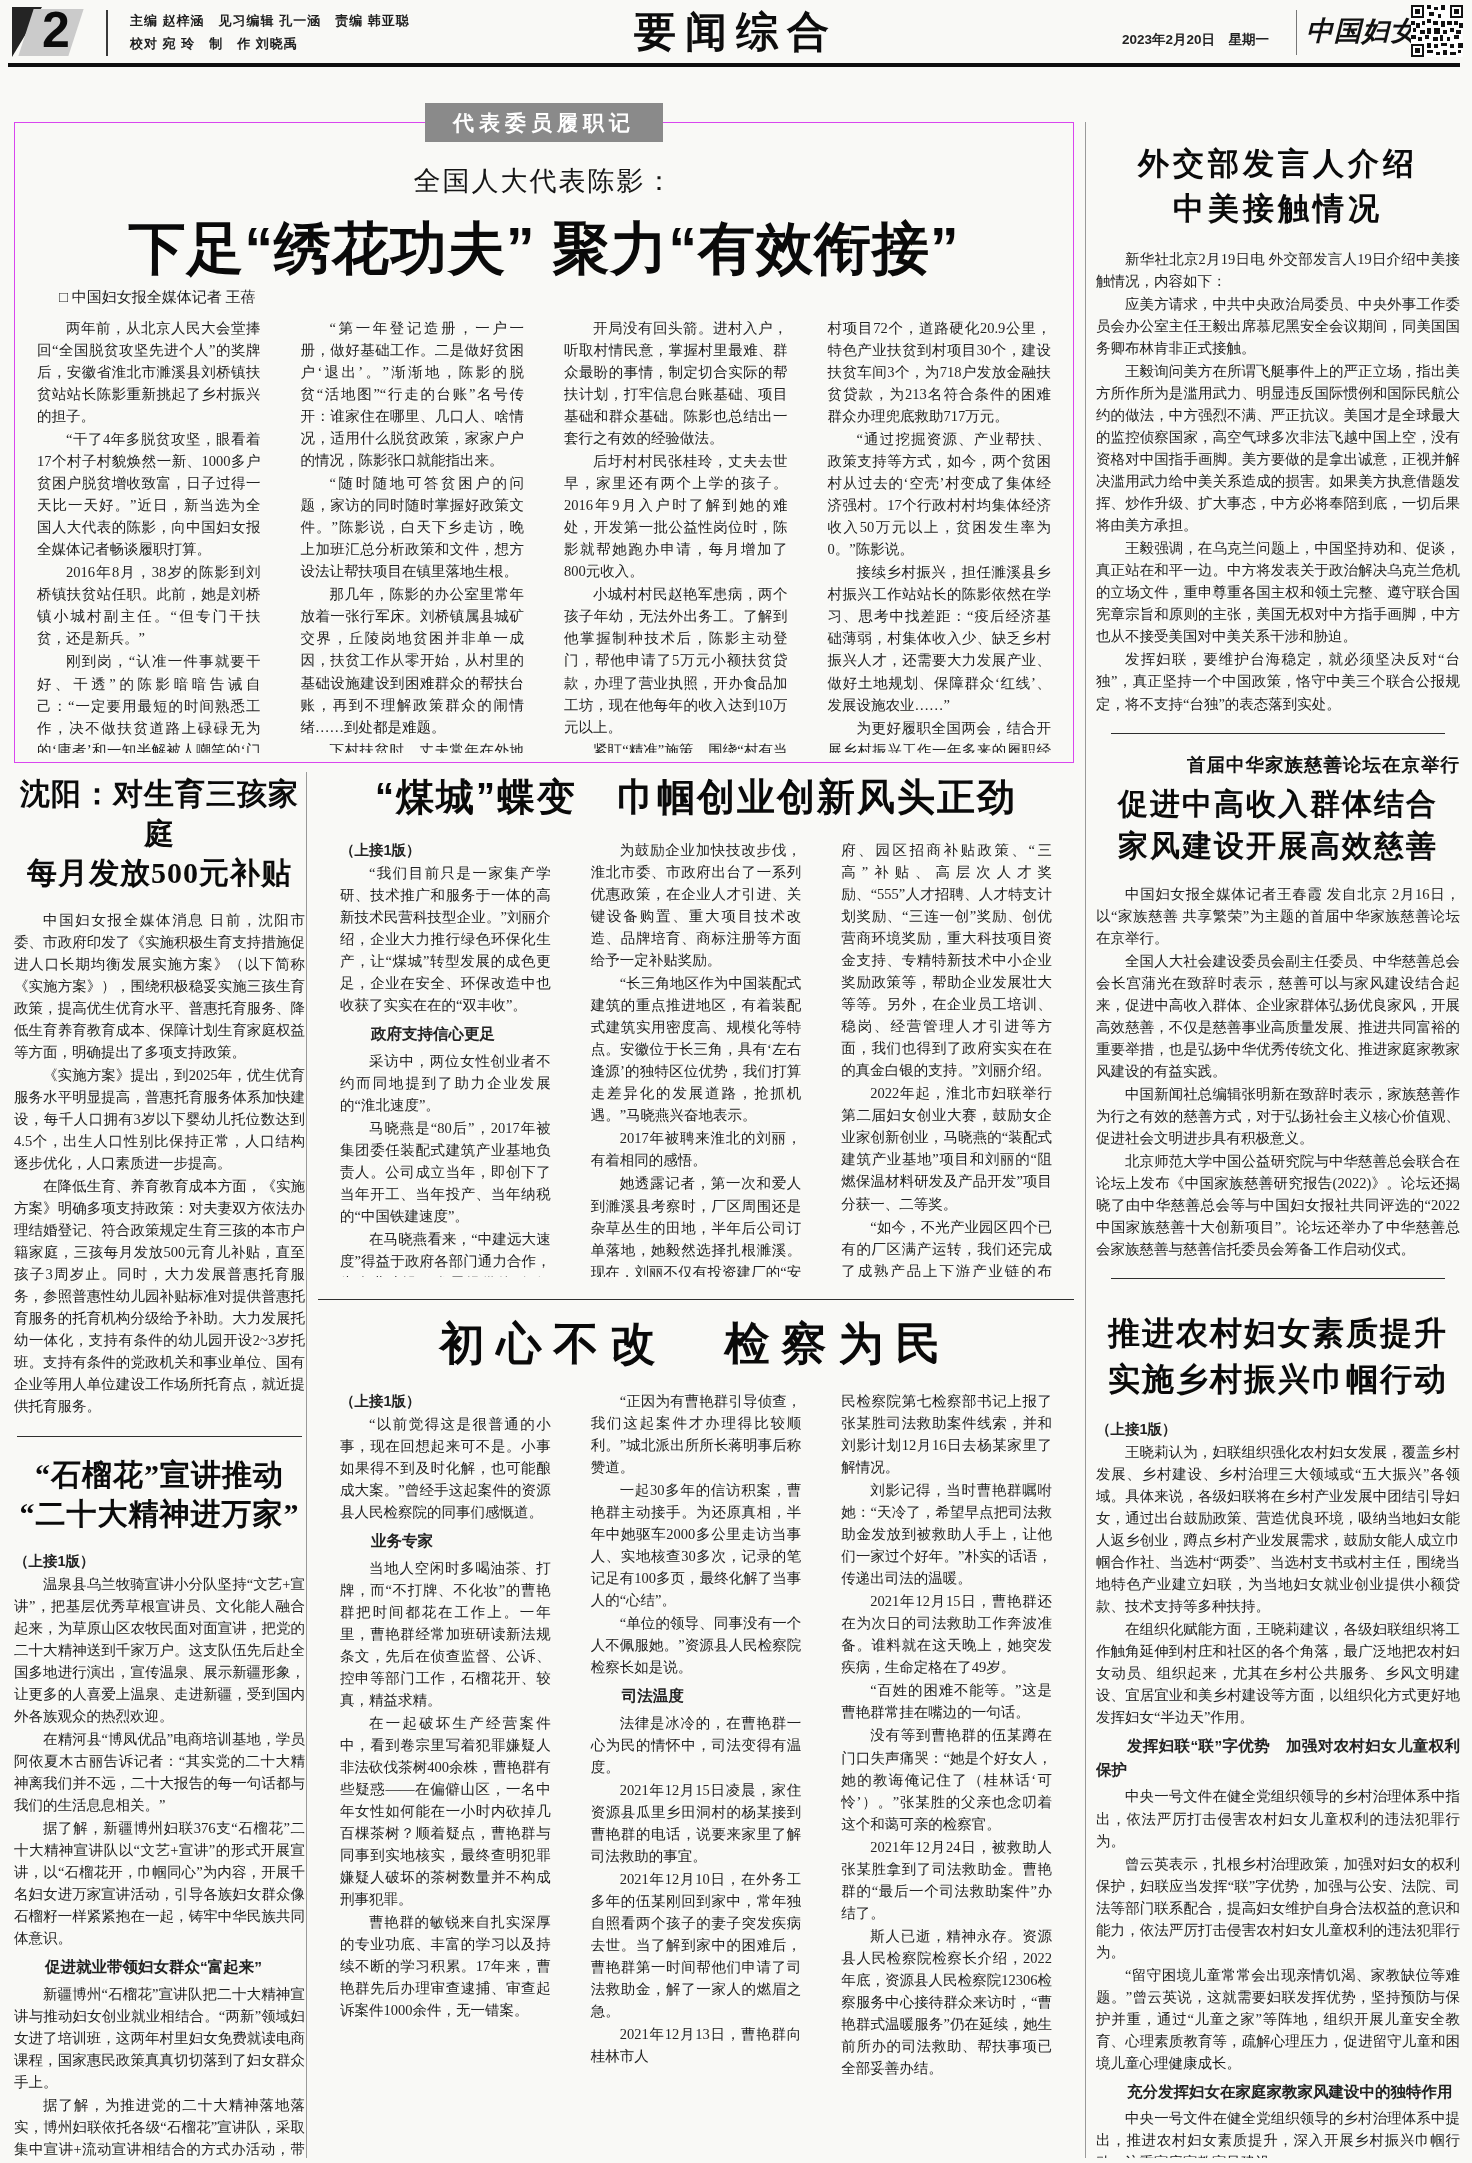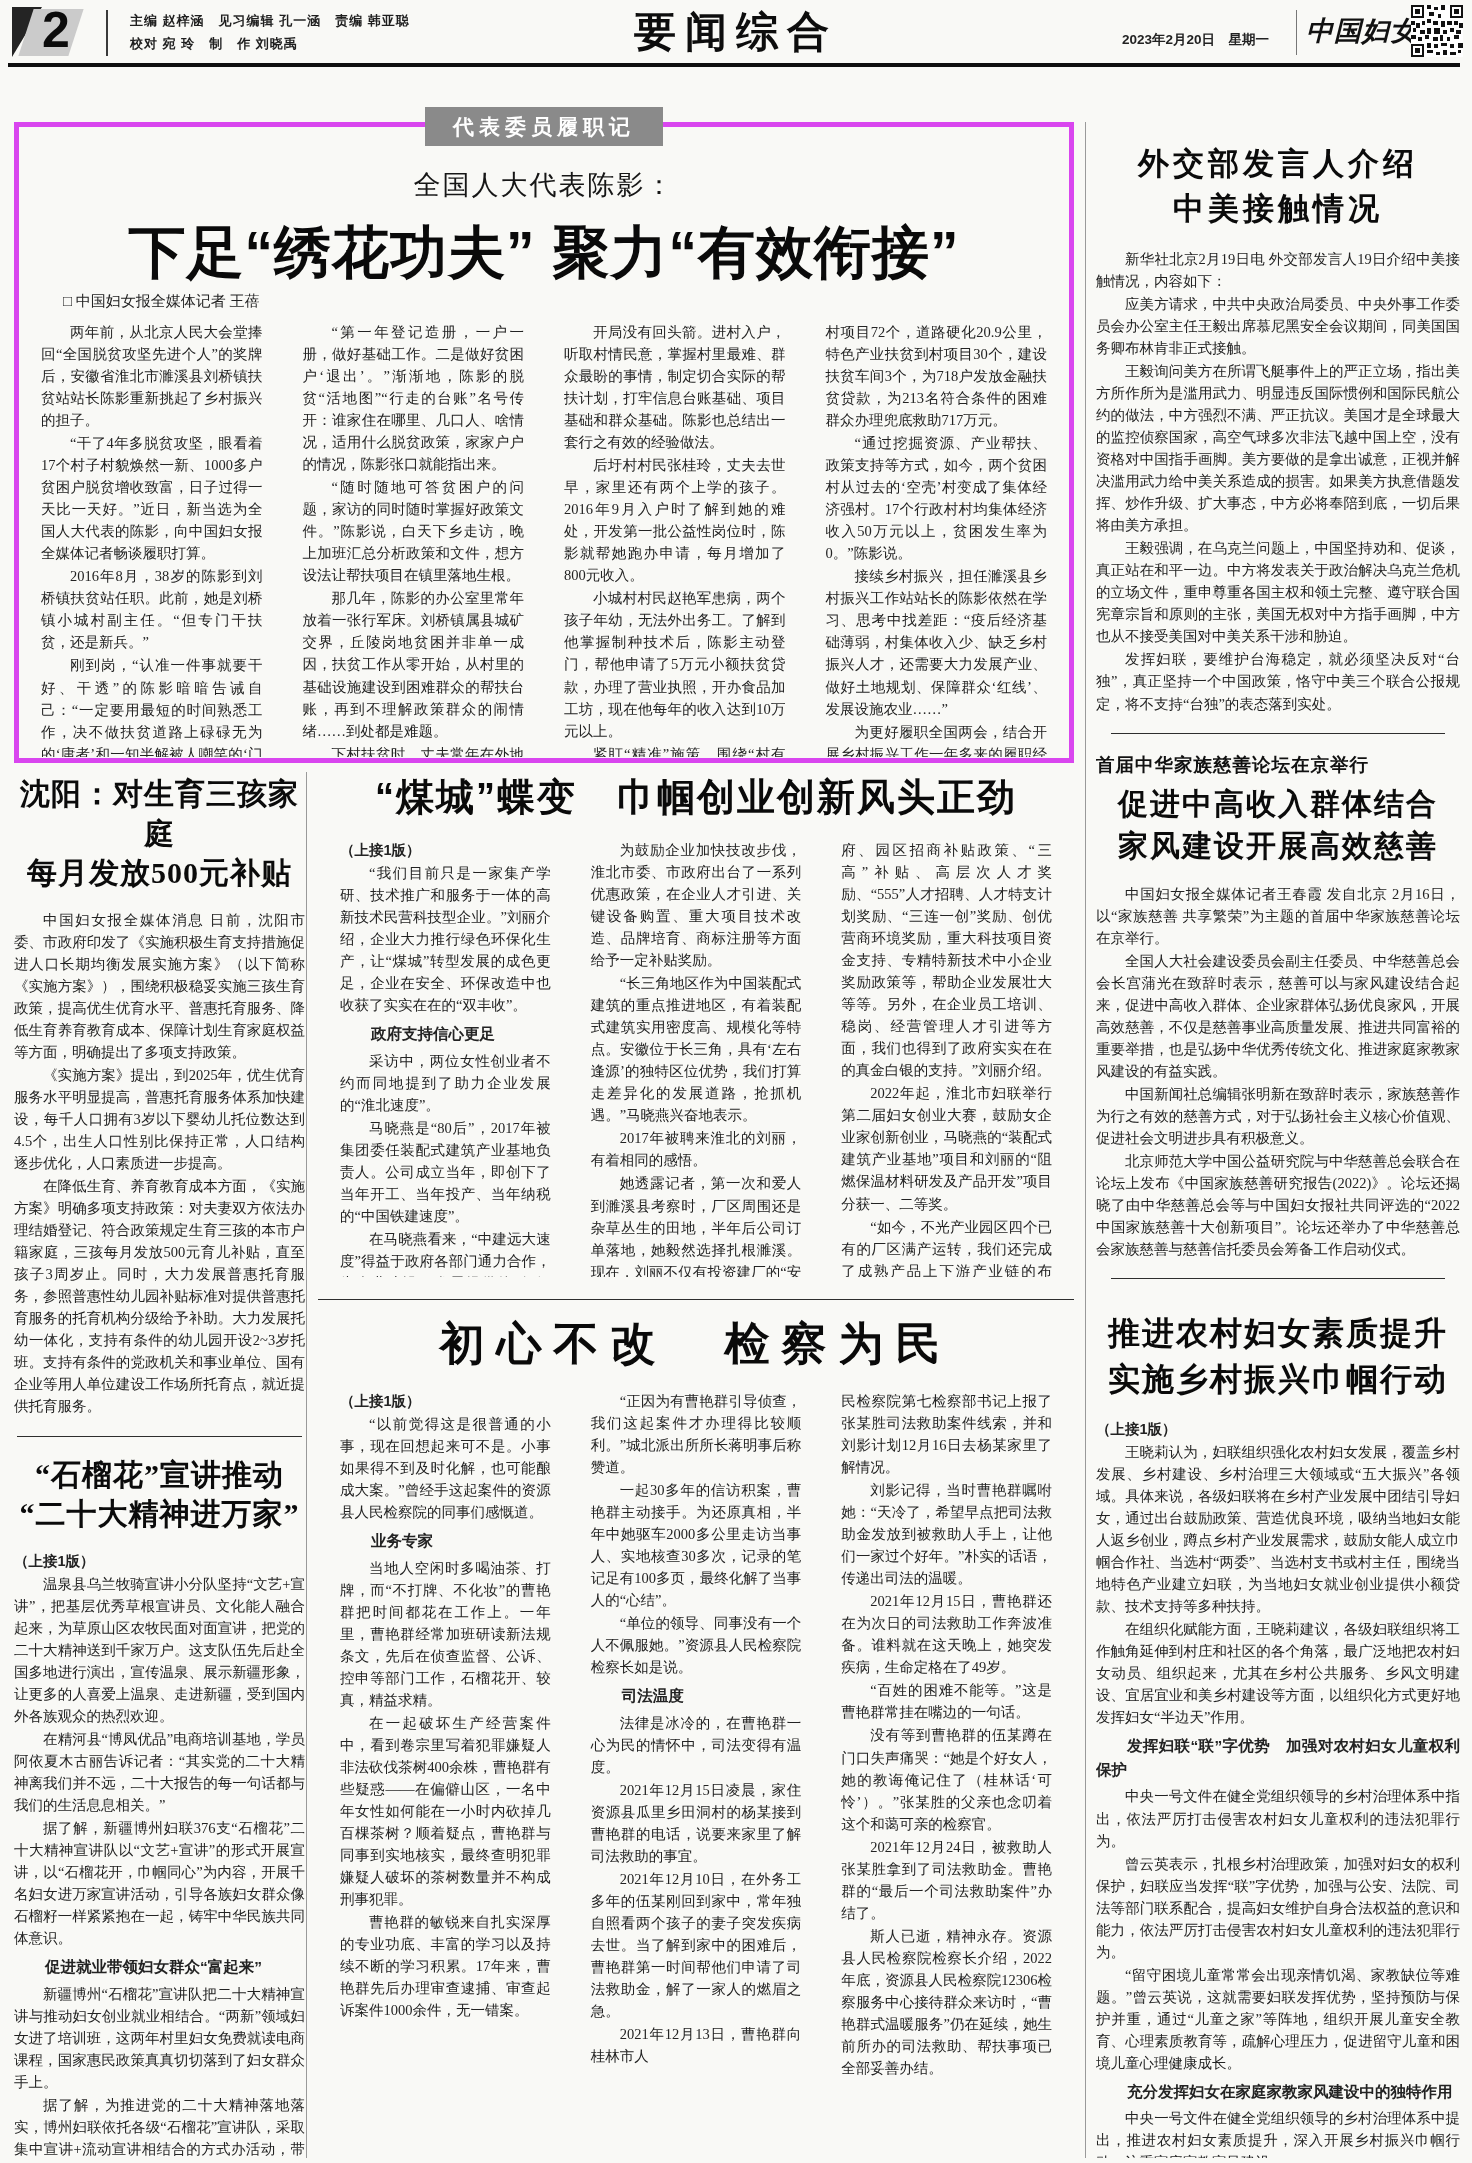--- a/index.html
+++ b/index.html
@@ -30,7 +30,7 @@
 .divider{border-top:1.5px solid #2e2e2e;margin:18px auto}
 
 
-.main-box{position:absolute;left:14px;top:122px;width:1060px;height:641px;border:5px solid #d946ef;background:transparent}
+.main-box{position:absolute;left:14px;top:122px;width:1060px;height:641px;border:1px solid #d946ef;background:transparent}
 .kicker{position:absolute;top:-20px;left:50%;transform:translateX(-50%);width:238px;height:39px;background:#8a8a8a;
   color:#fff;font-family:"Liberation Sans",sans-serif;font-weight:700;font-size:21px;line-height:39px;text-align:center;letter-spacing:5px}
 .overline{margin-top:40px;text-align:center;font-family:"Liberation Sans",sans-serif;font-size:27px;color:#161616;letter-spacing:2px}

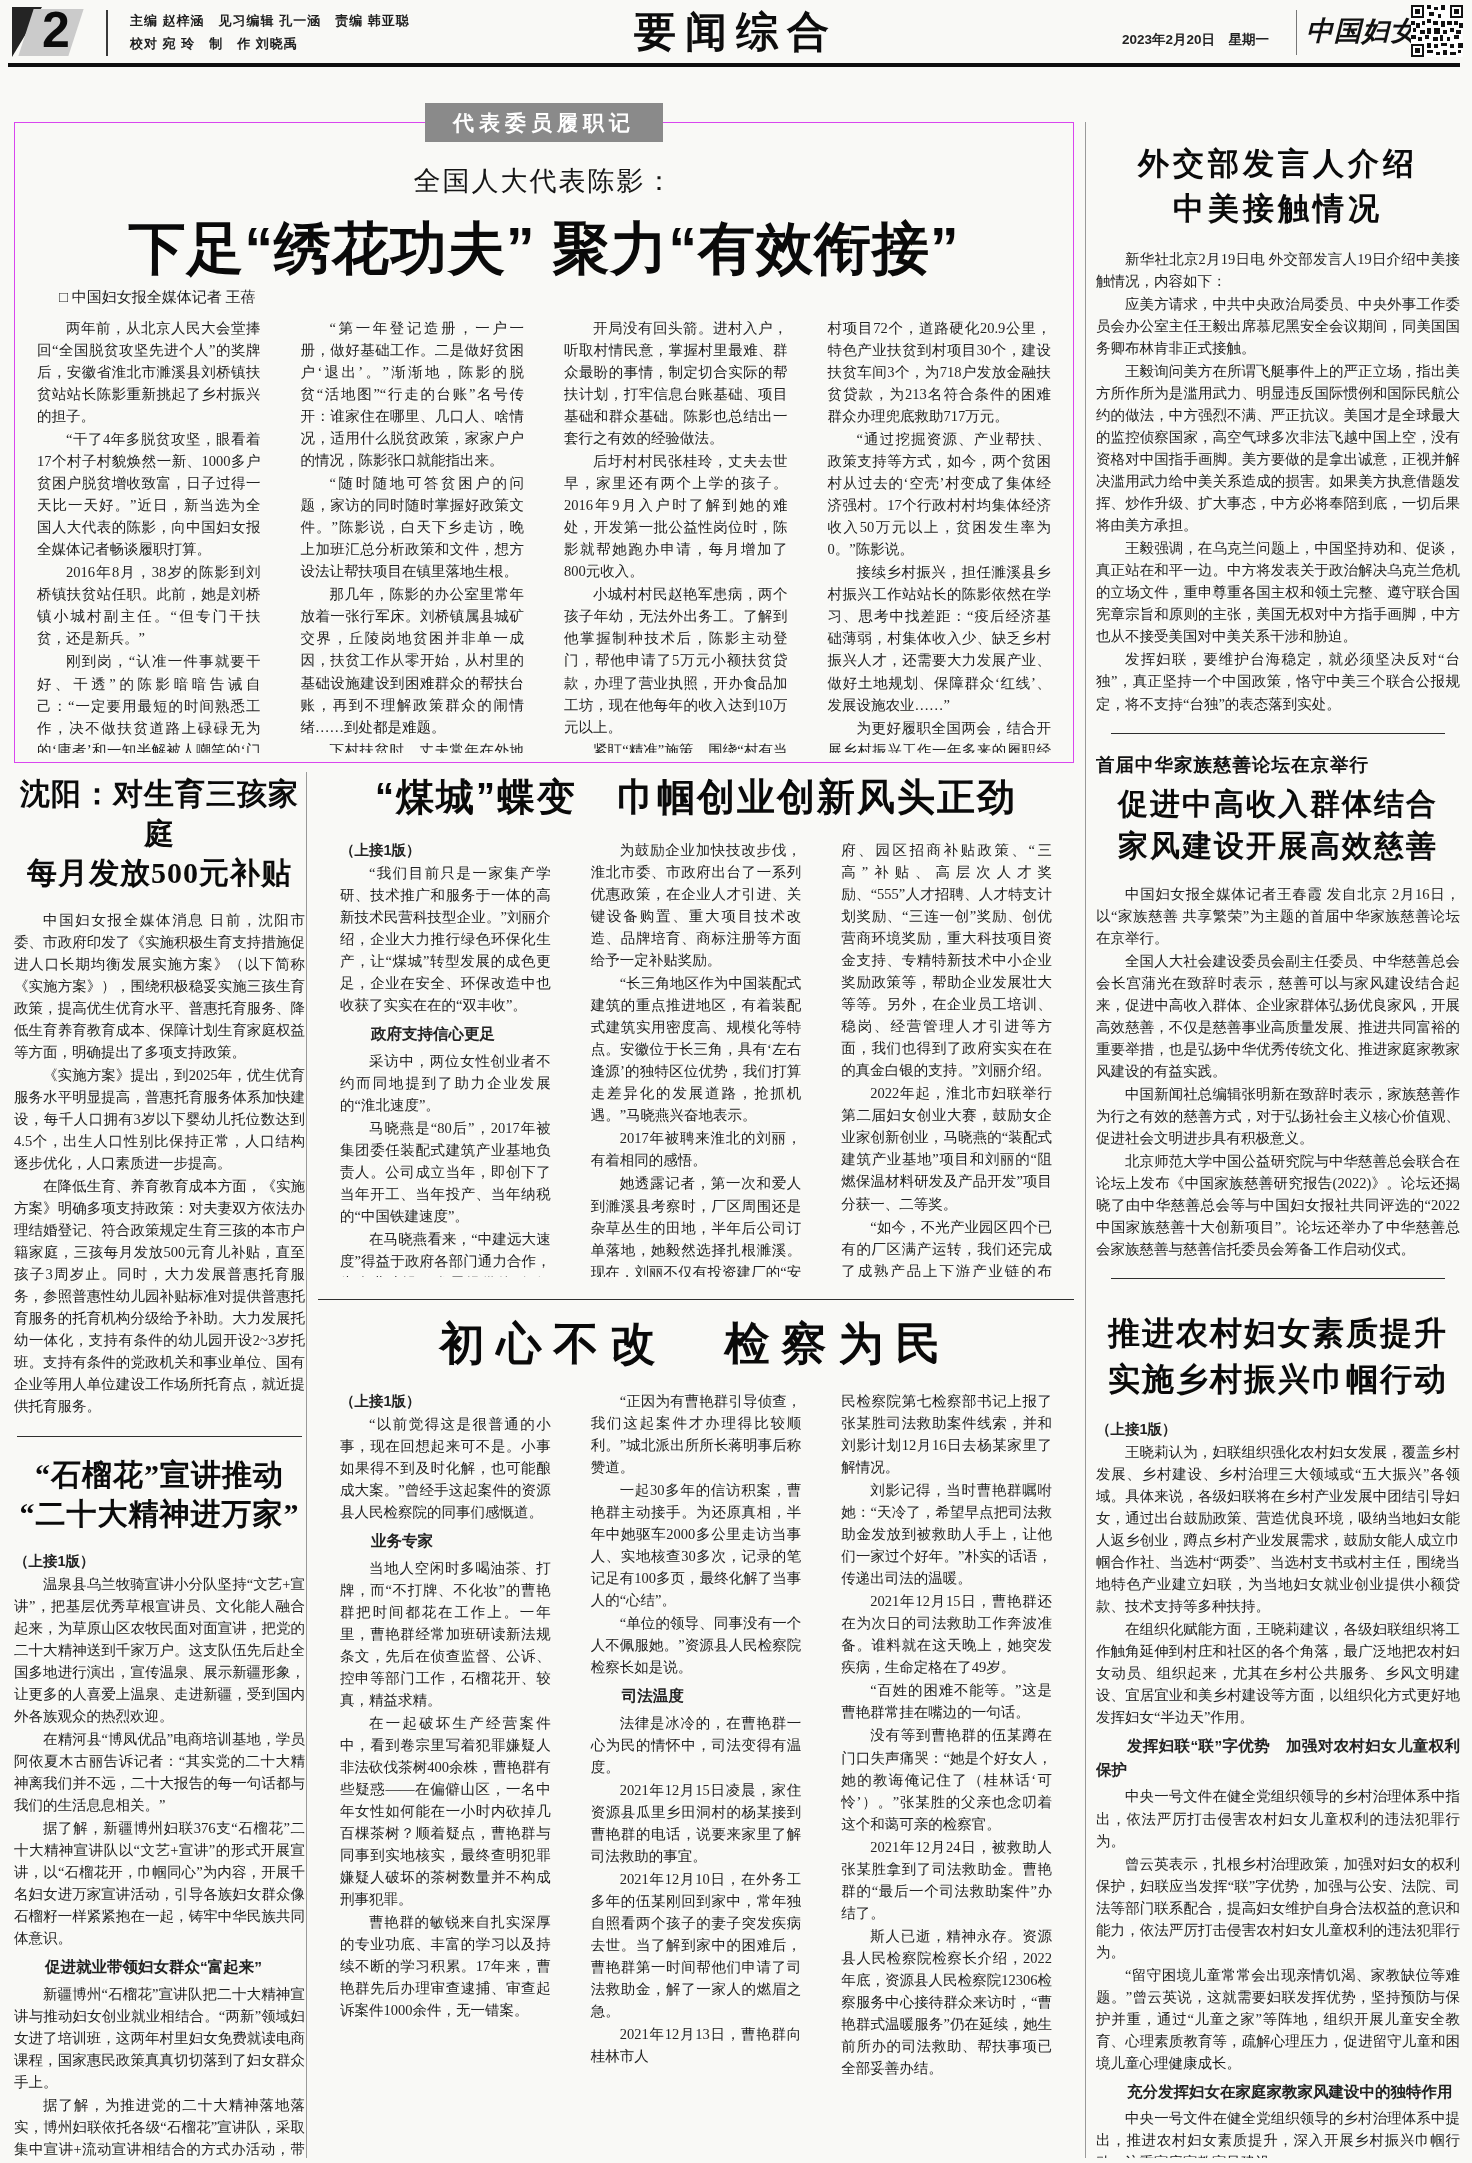--- a/index.html
+++ b/index.html
@@ -58,7 +58,7 @@
 .right-col{position:absolute;left:1096px;top:90px;width:364px;height:2068px;overflow:hidden}
 .fm-headline{margin-top:52px;font-weight:900;font-size:31px;line-height:1.45;text-align:center;letter-spacing:4px;color:#0b0b0b}
 .right-col .body{margin-top:16px}
-.charity-kicker{margin-top:18px;text-align:left;font-weight:700;font-size:18.5px;color:#111;letter-spacing:1px}
+.charity-kicker{margin-top:18px;text-align:right;font-weight:700;font-size:18.5px;color:#111;letter-spacing:1px}
 .charity-headline{margin-top:6px;font-weight:900;font-size:30px;line-height:1.4;text-align:center;letter-spacing:2px;color:#0b0b0b}
 .rural-headline{margin-top:32px;font-family:Liberation Sans, sans-serif;font-weight:900;font-size:32px;line-height:1.42;text-align:center;letter-spacing:2px;color:#0a0a0a}
 .right-col .divider{width:92%}

